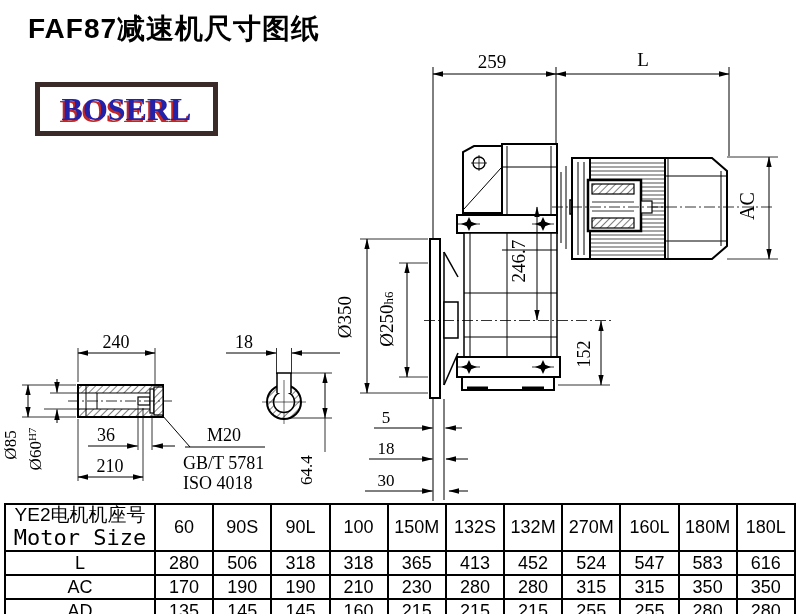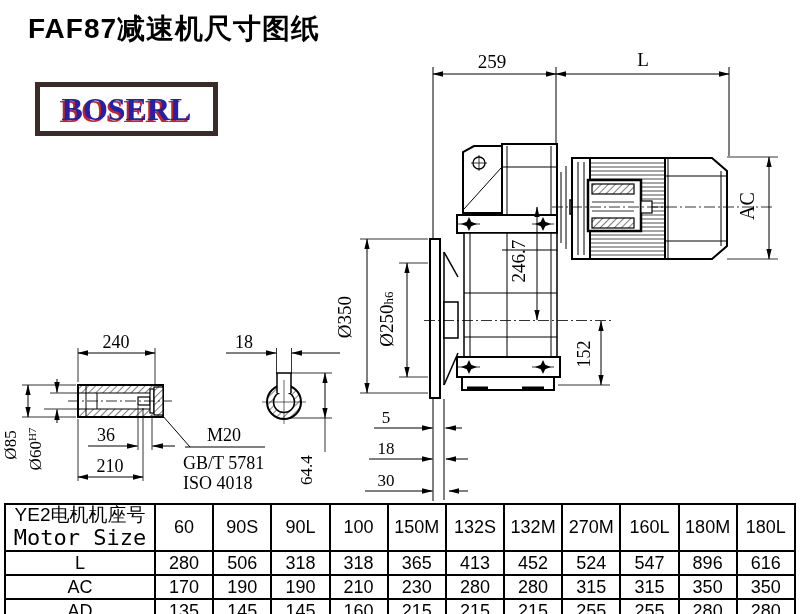--- a/index.html
+++ b/index.html
@@ -252,7 +252,7 @@
       <td>452</td>
       <td>524</td>
       <td>547</td>
-      <td>896</td>
+      <td>583</td>
       <td>616</td>
     </tr>
     <tr class="drow">

